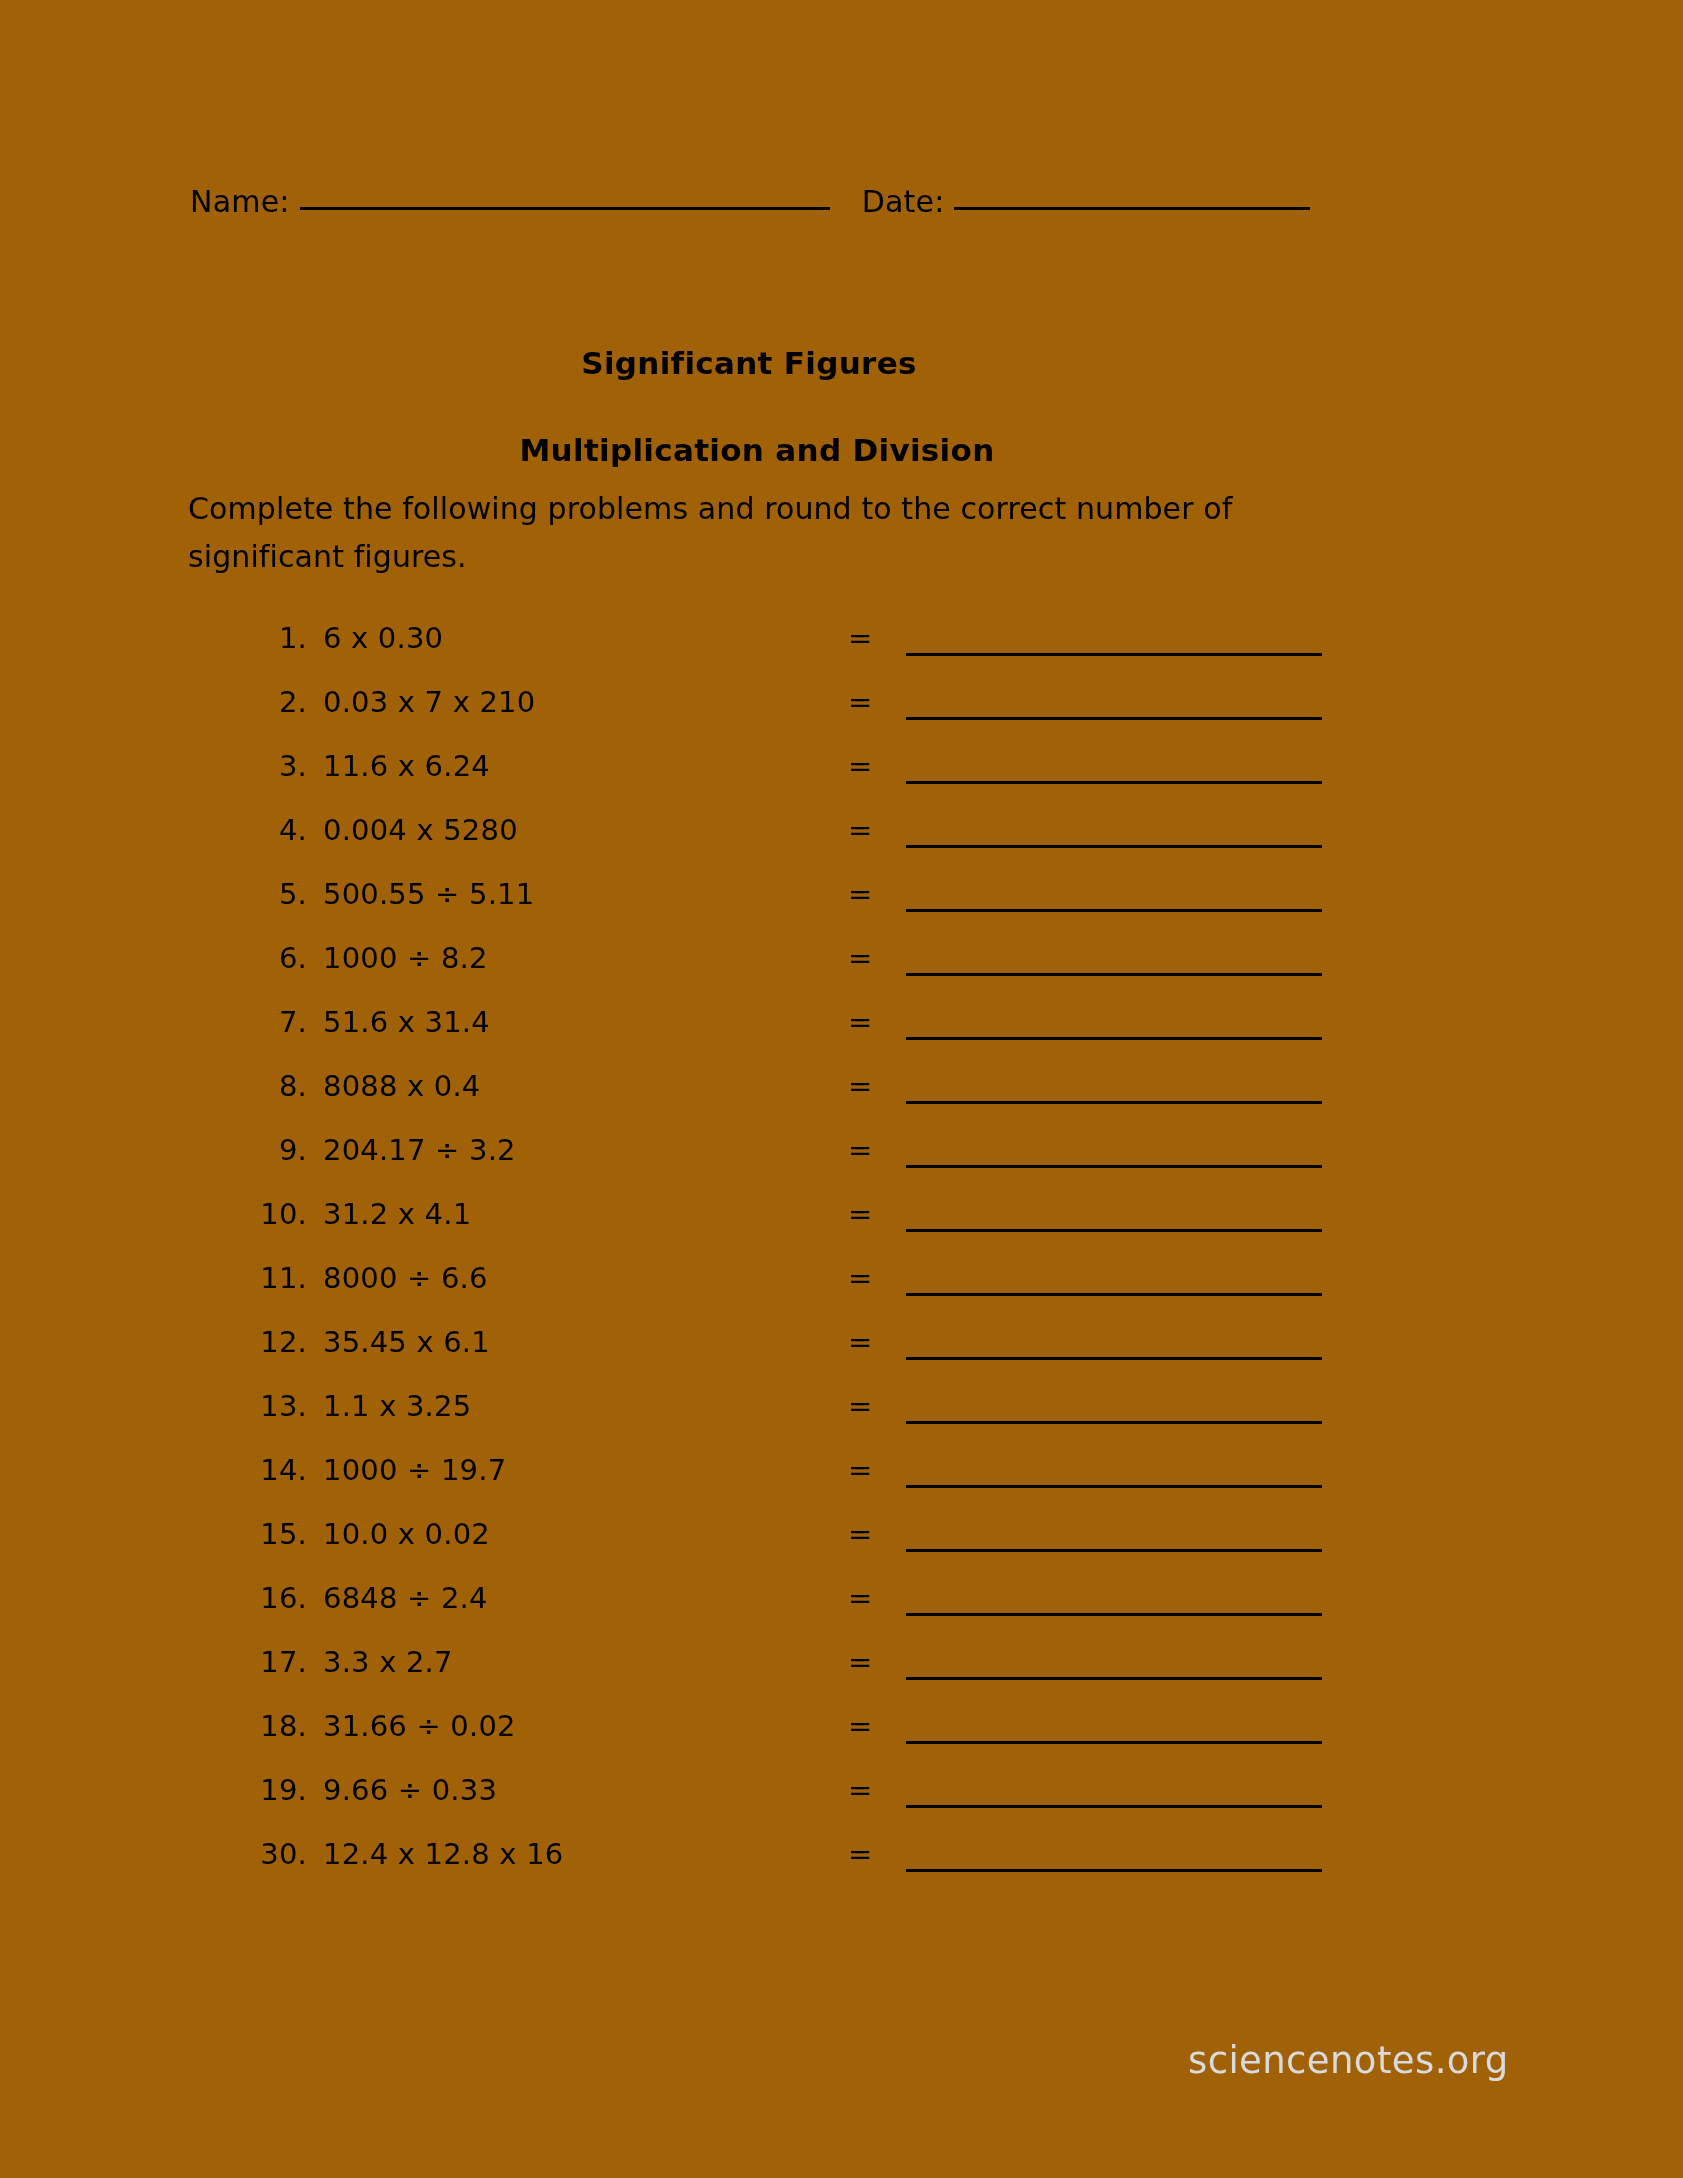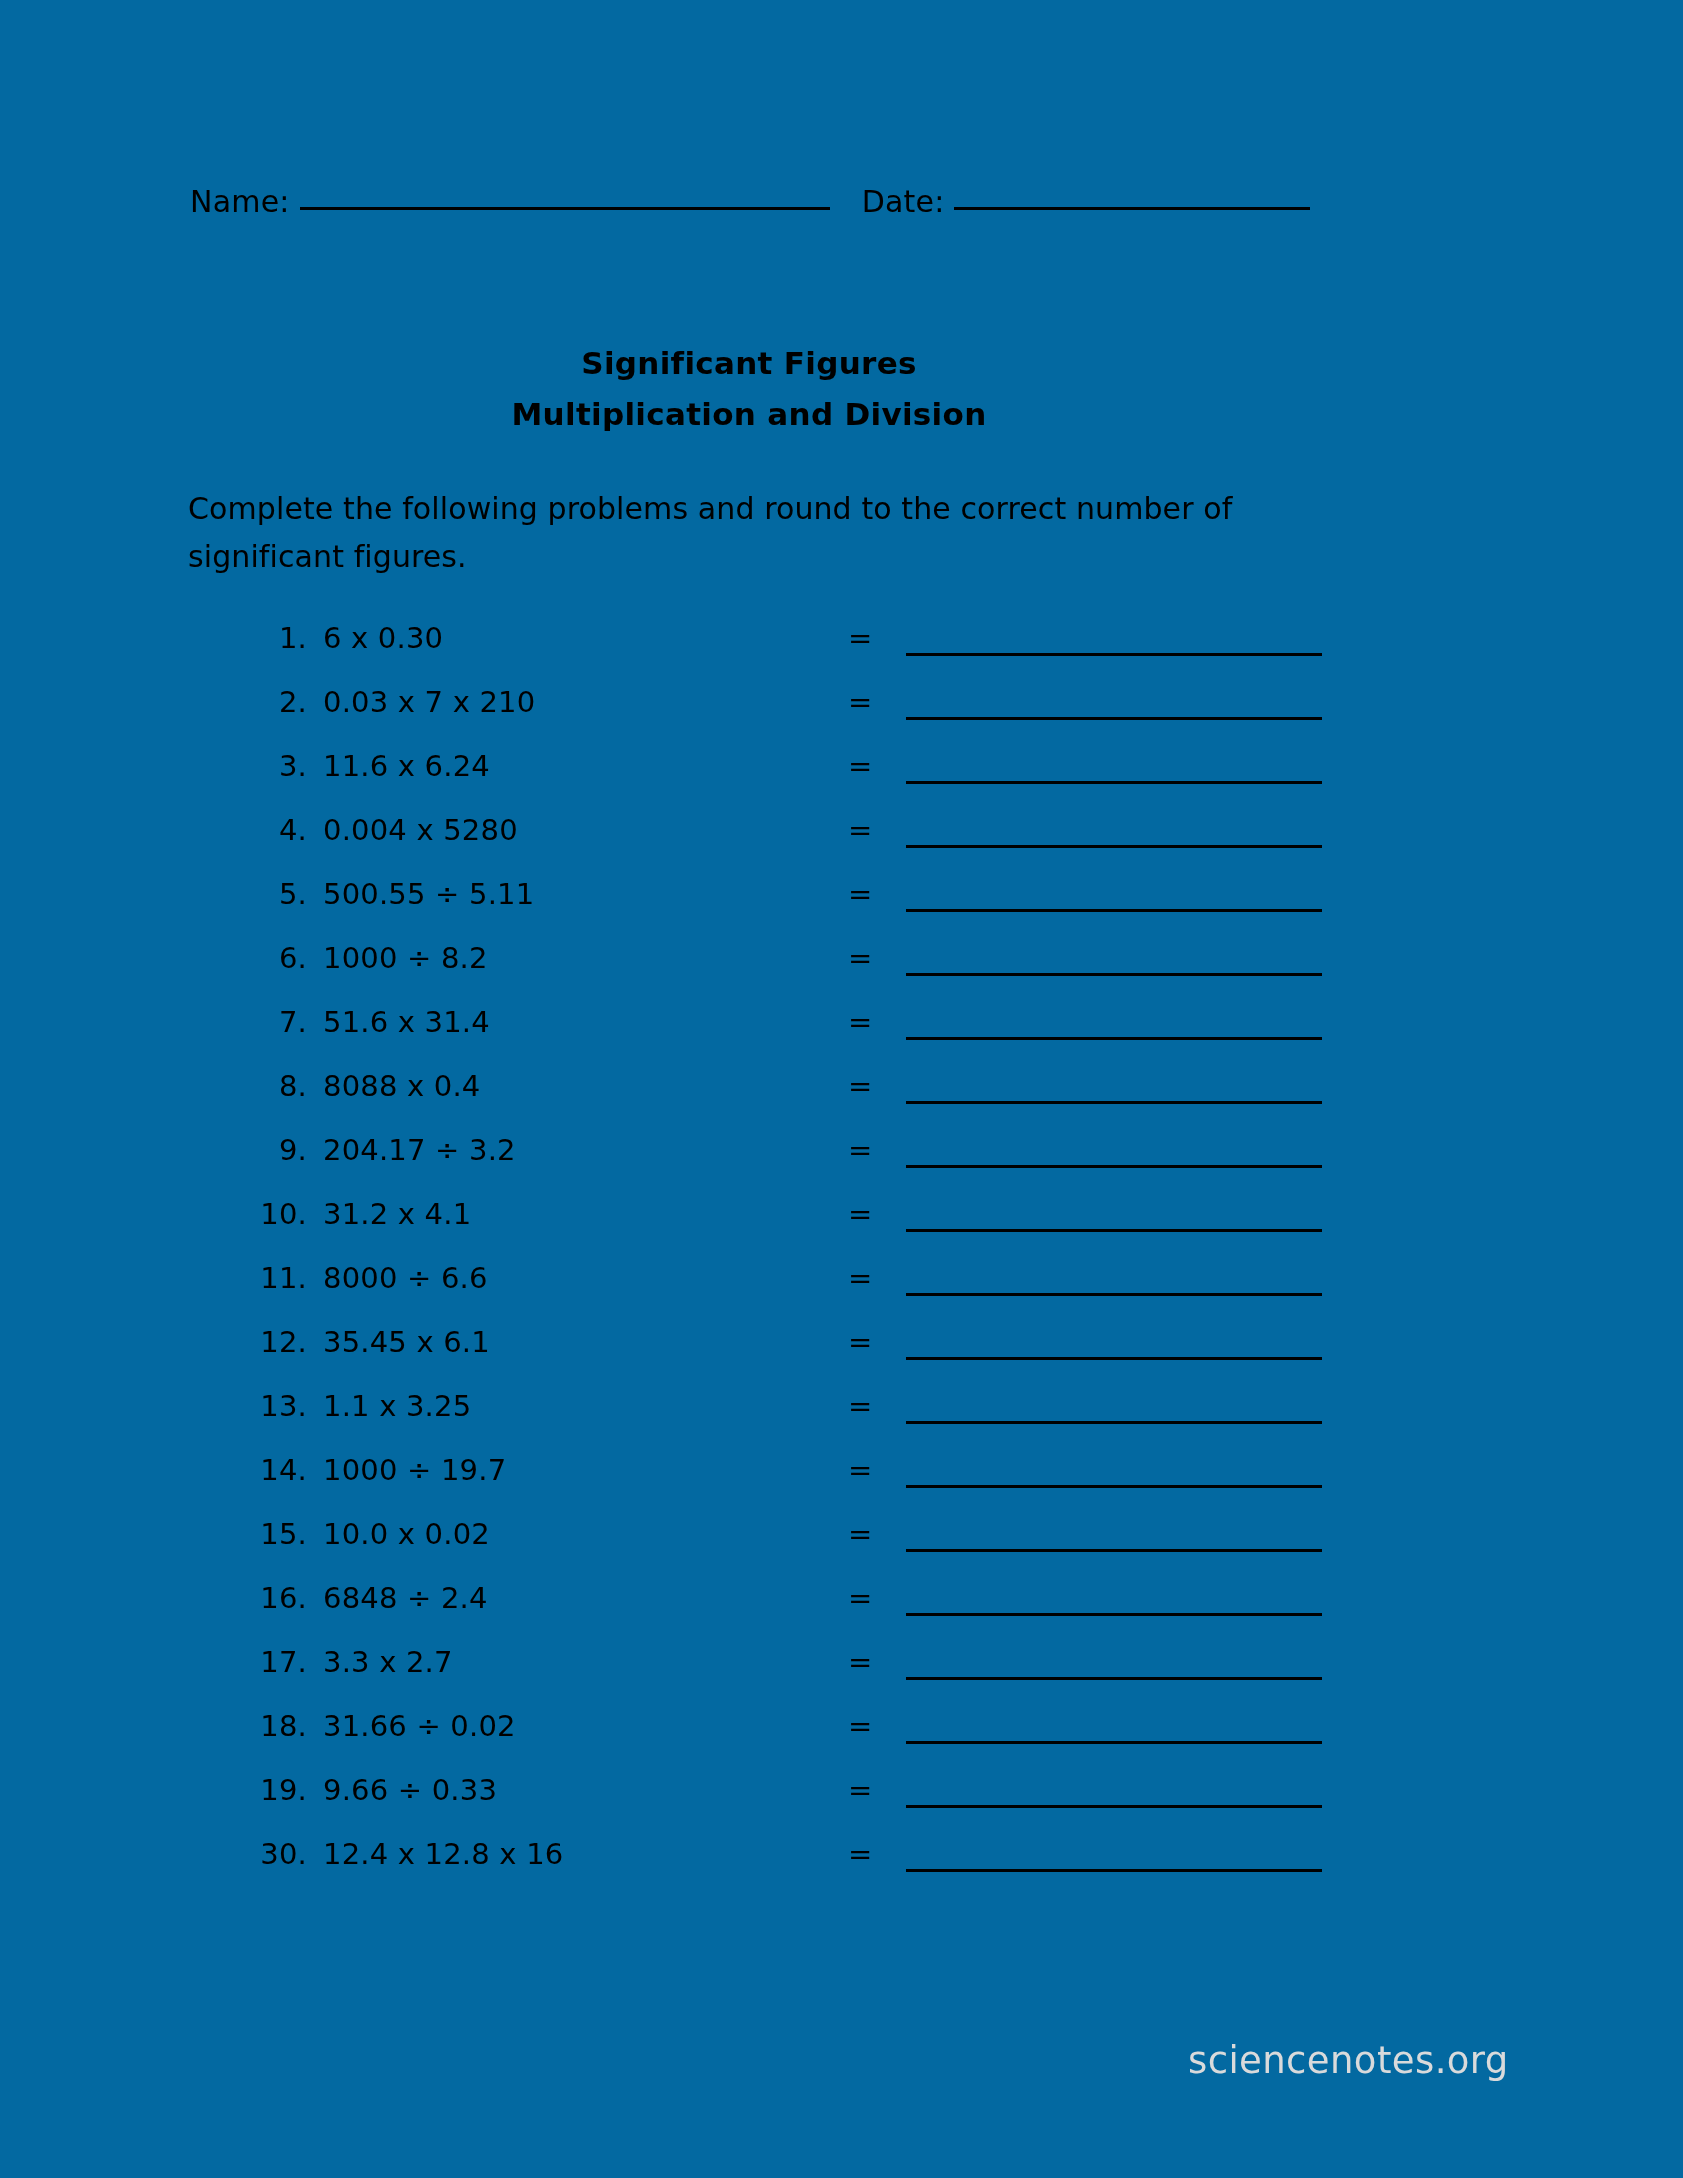--- a/index.html
+++ b/index.html
@@ -22,7 +22,7 @@
     left: 0; top: 0;
     width: 1683px;
     height: 2178px;
-    background: #0369a1;
+    background: #a16207;
   }
 
   

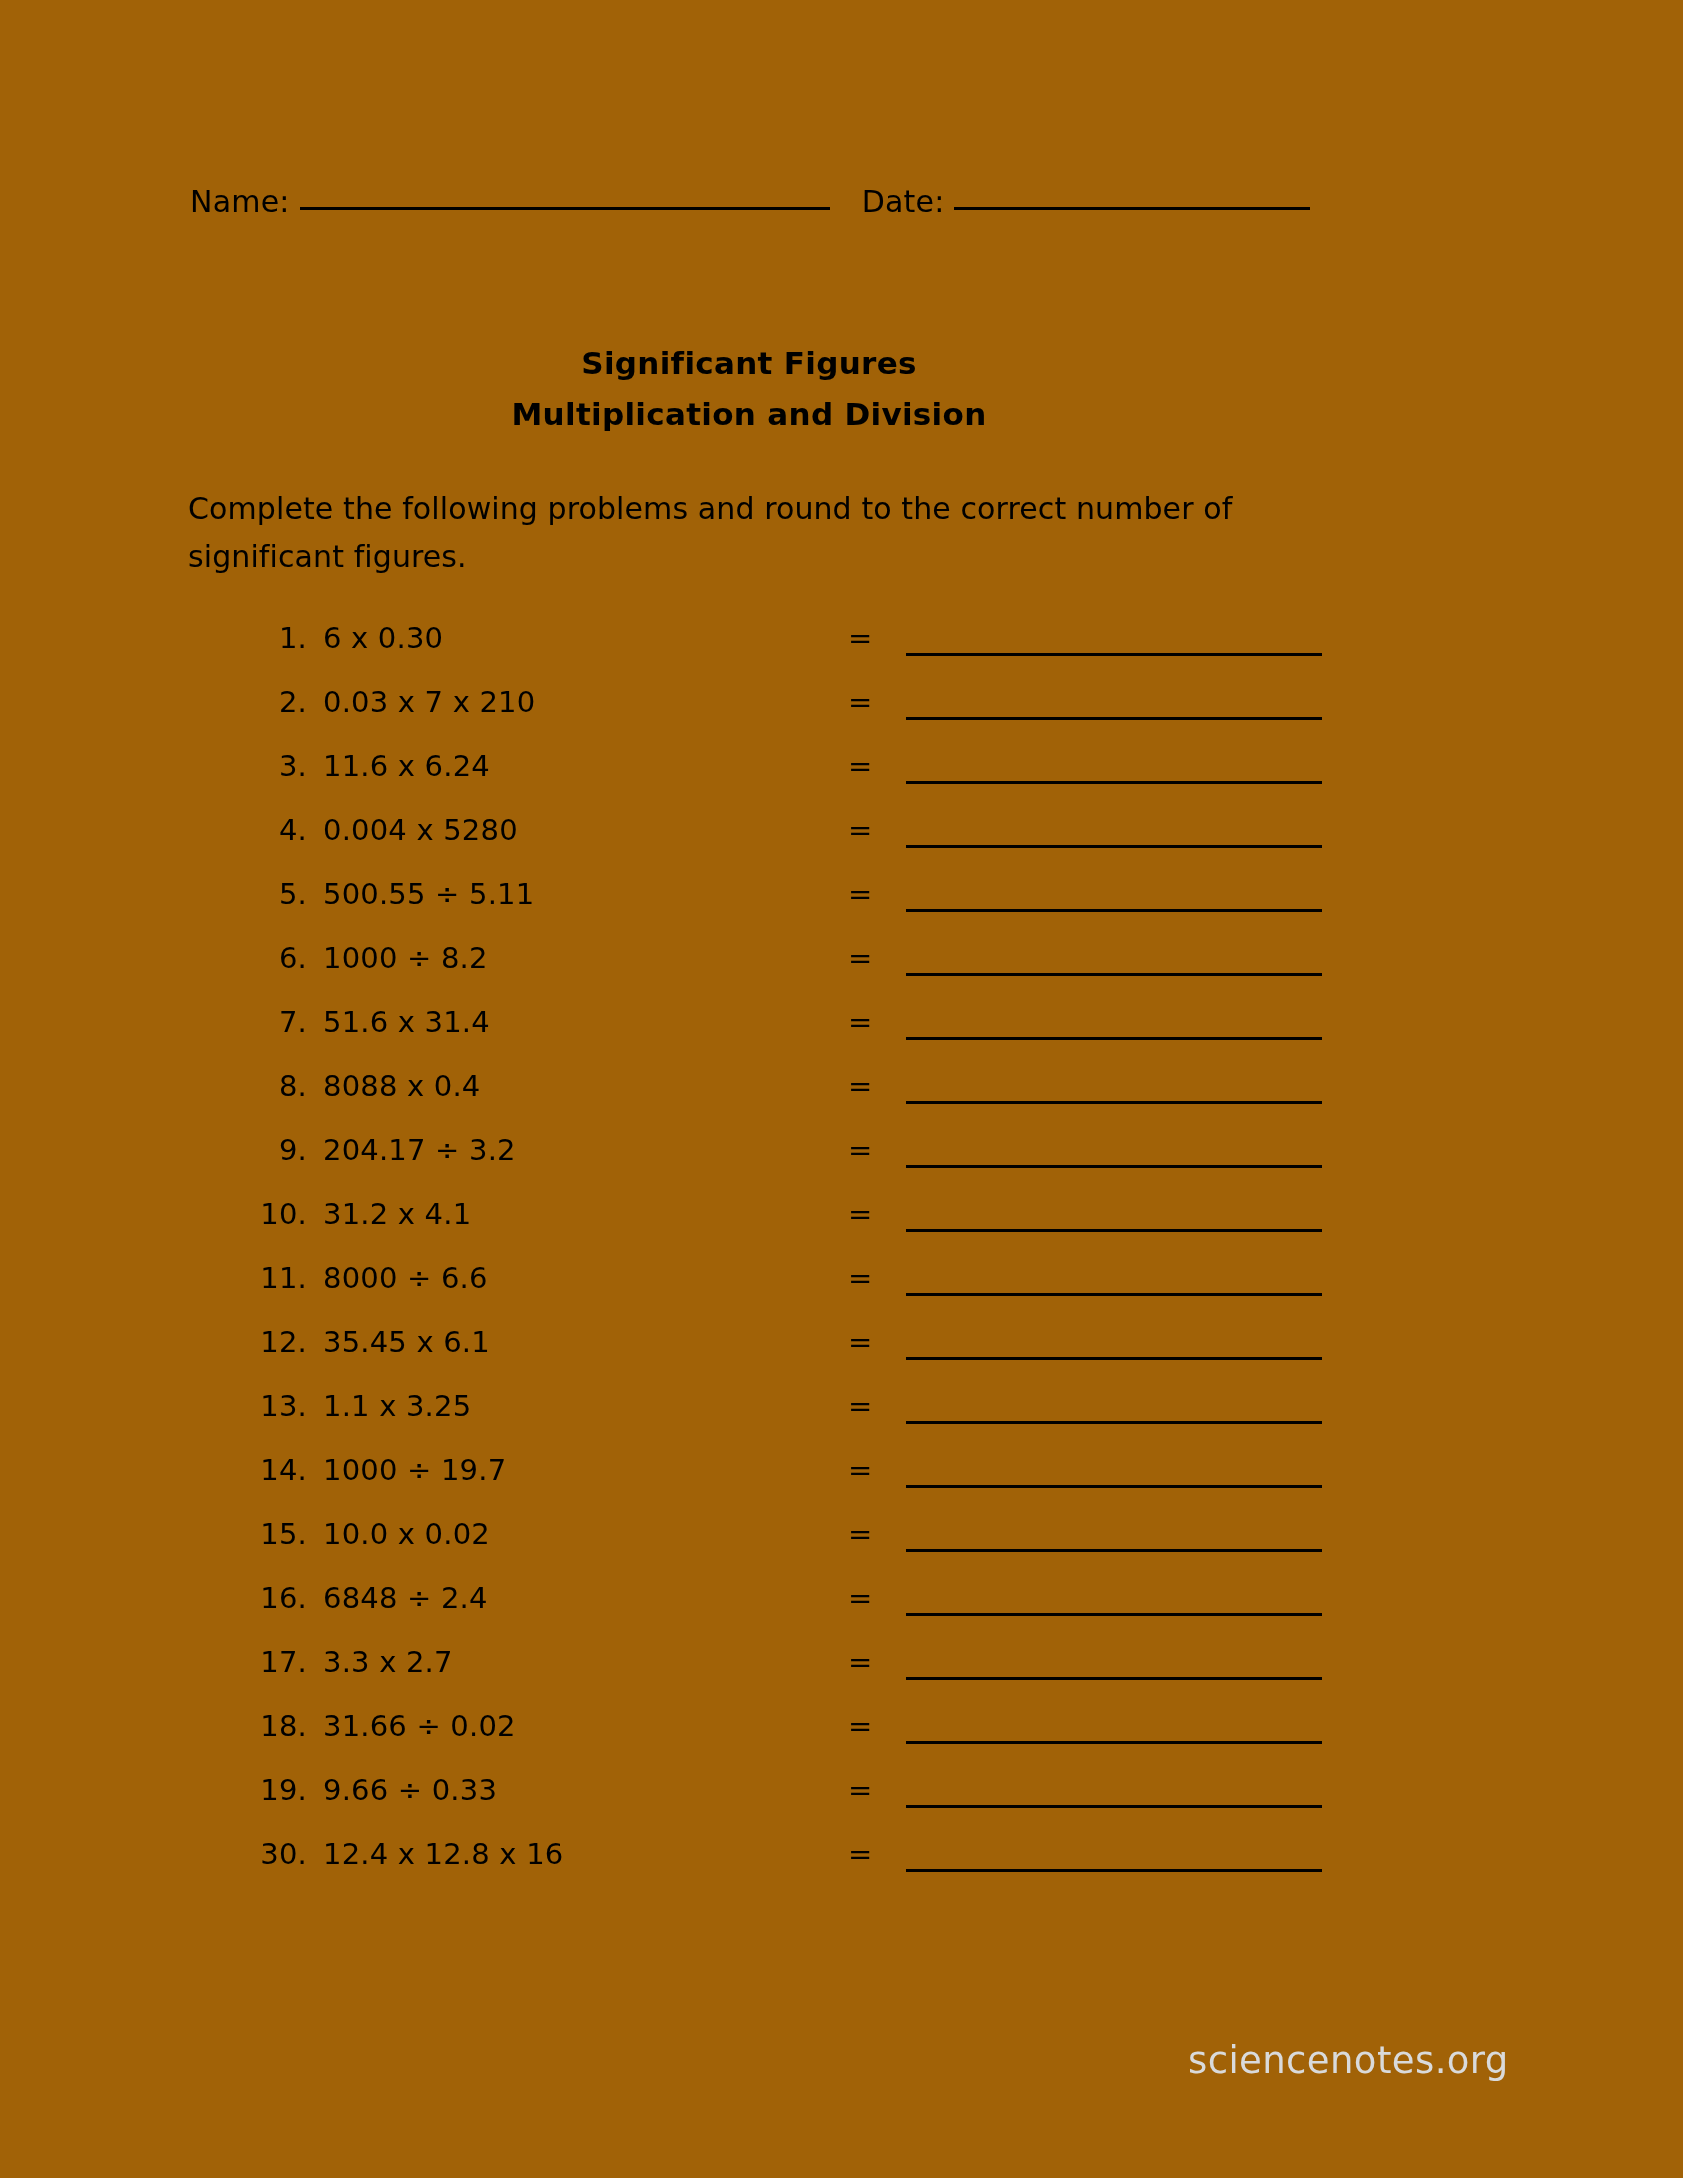--- a/index.html
+++ b/index.html
@@ -64,7 +64,7 @@
     letter-spacing: 0.3px;
   }
   .title-1 { top: 345px; }
-  .title-2 { top: 396px; }
+  .title-2 { top: 432px; margin-left: 8px; }
 
   
   .instructions {

